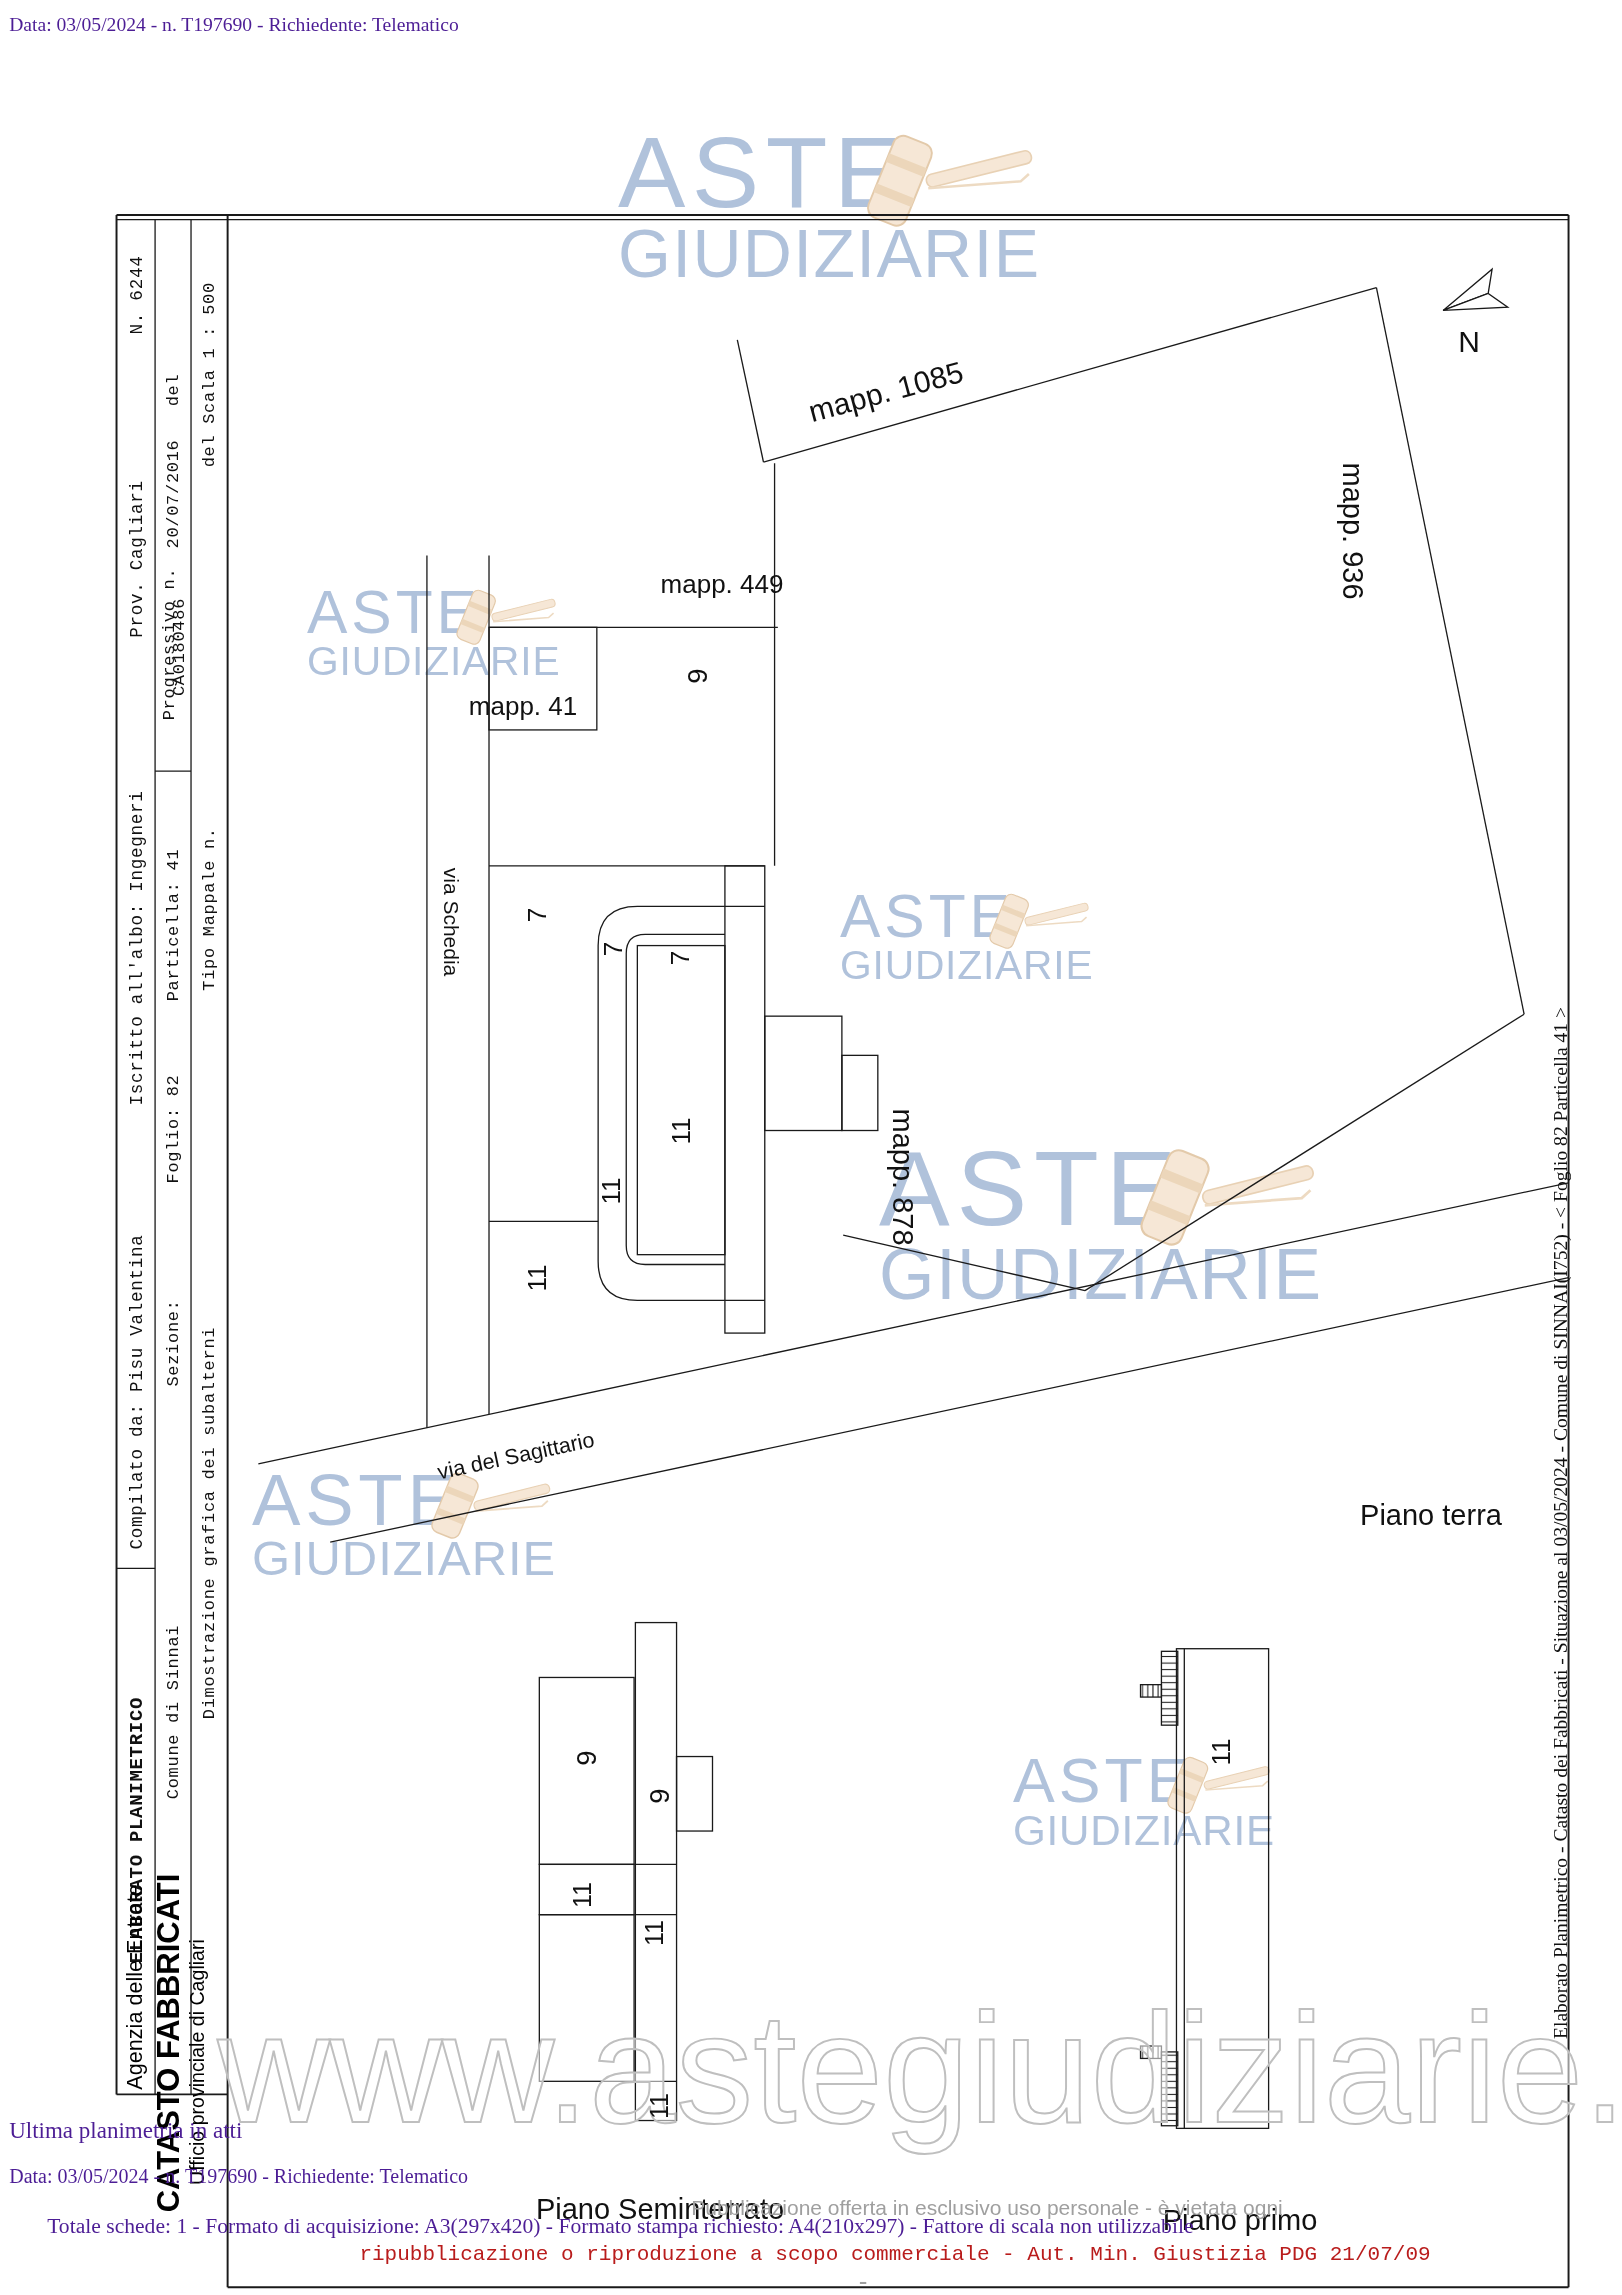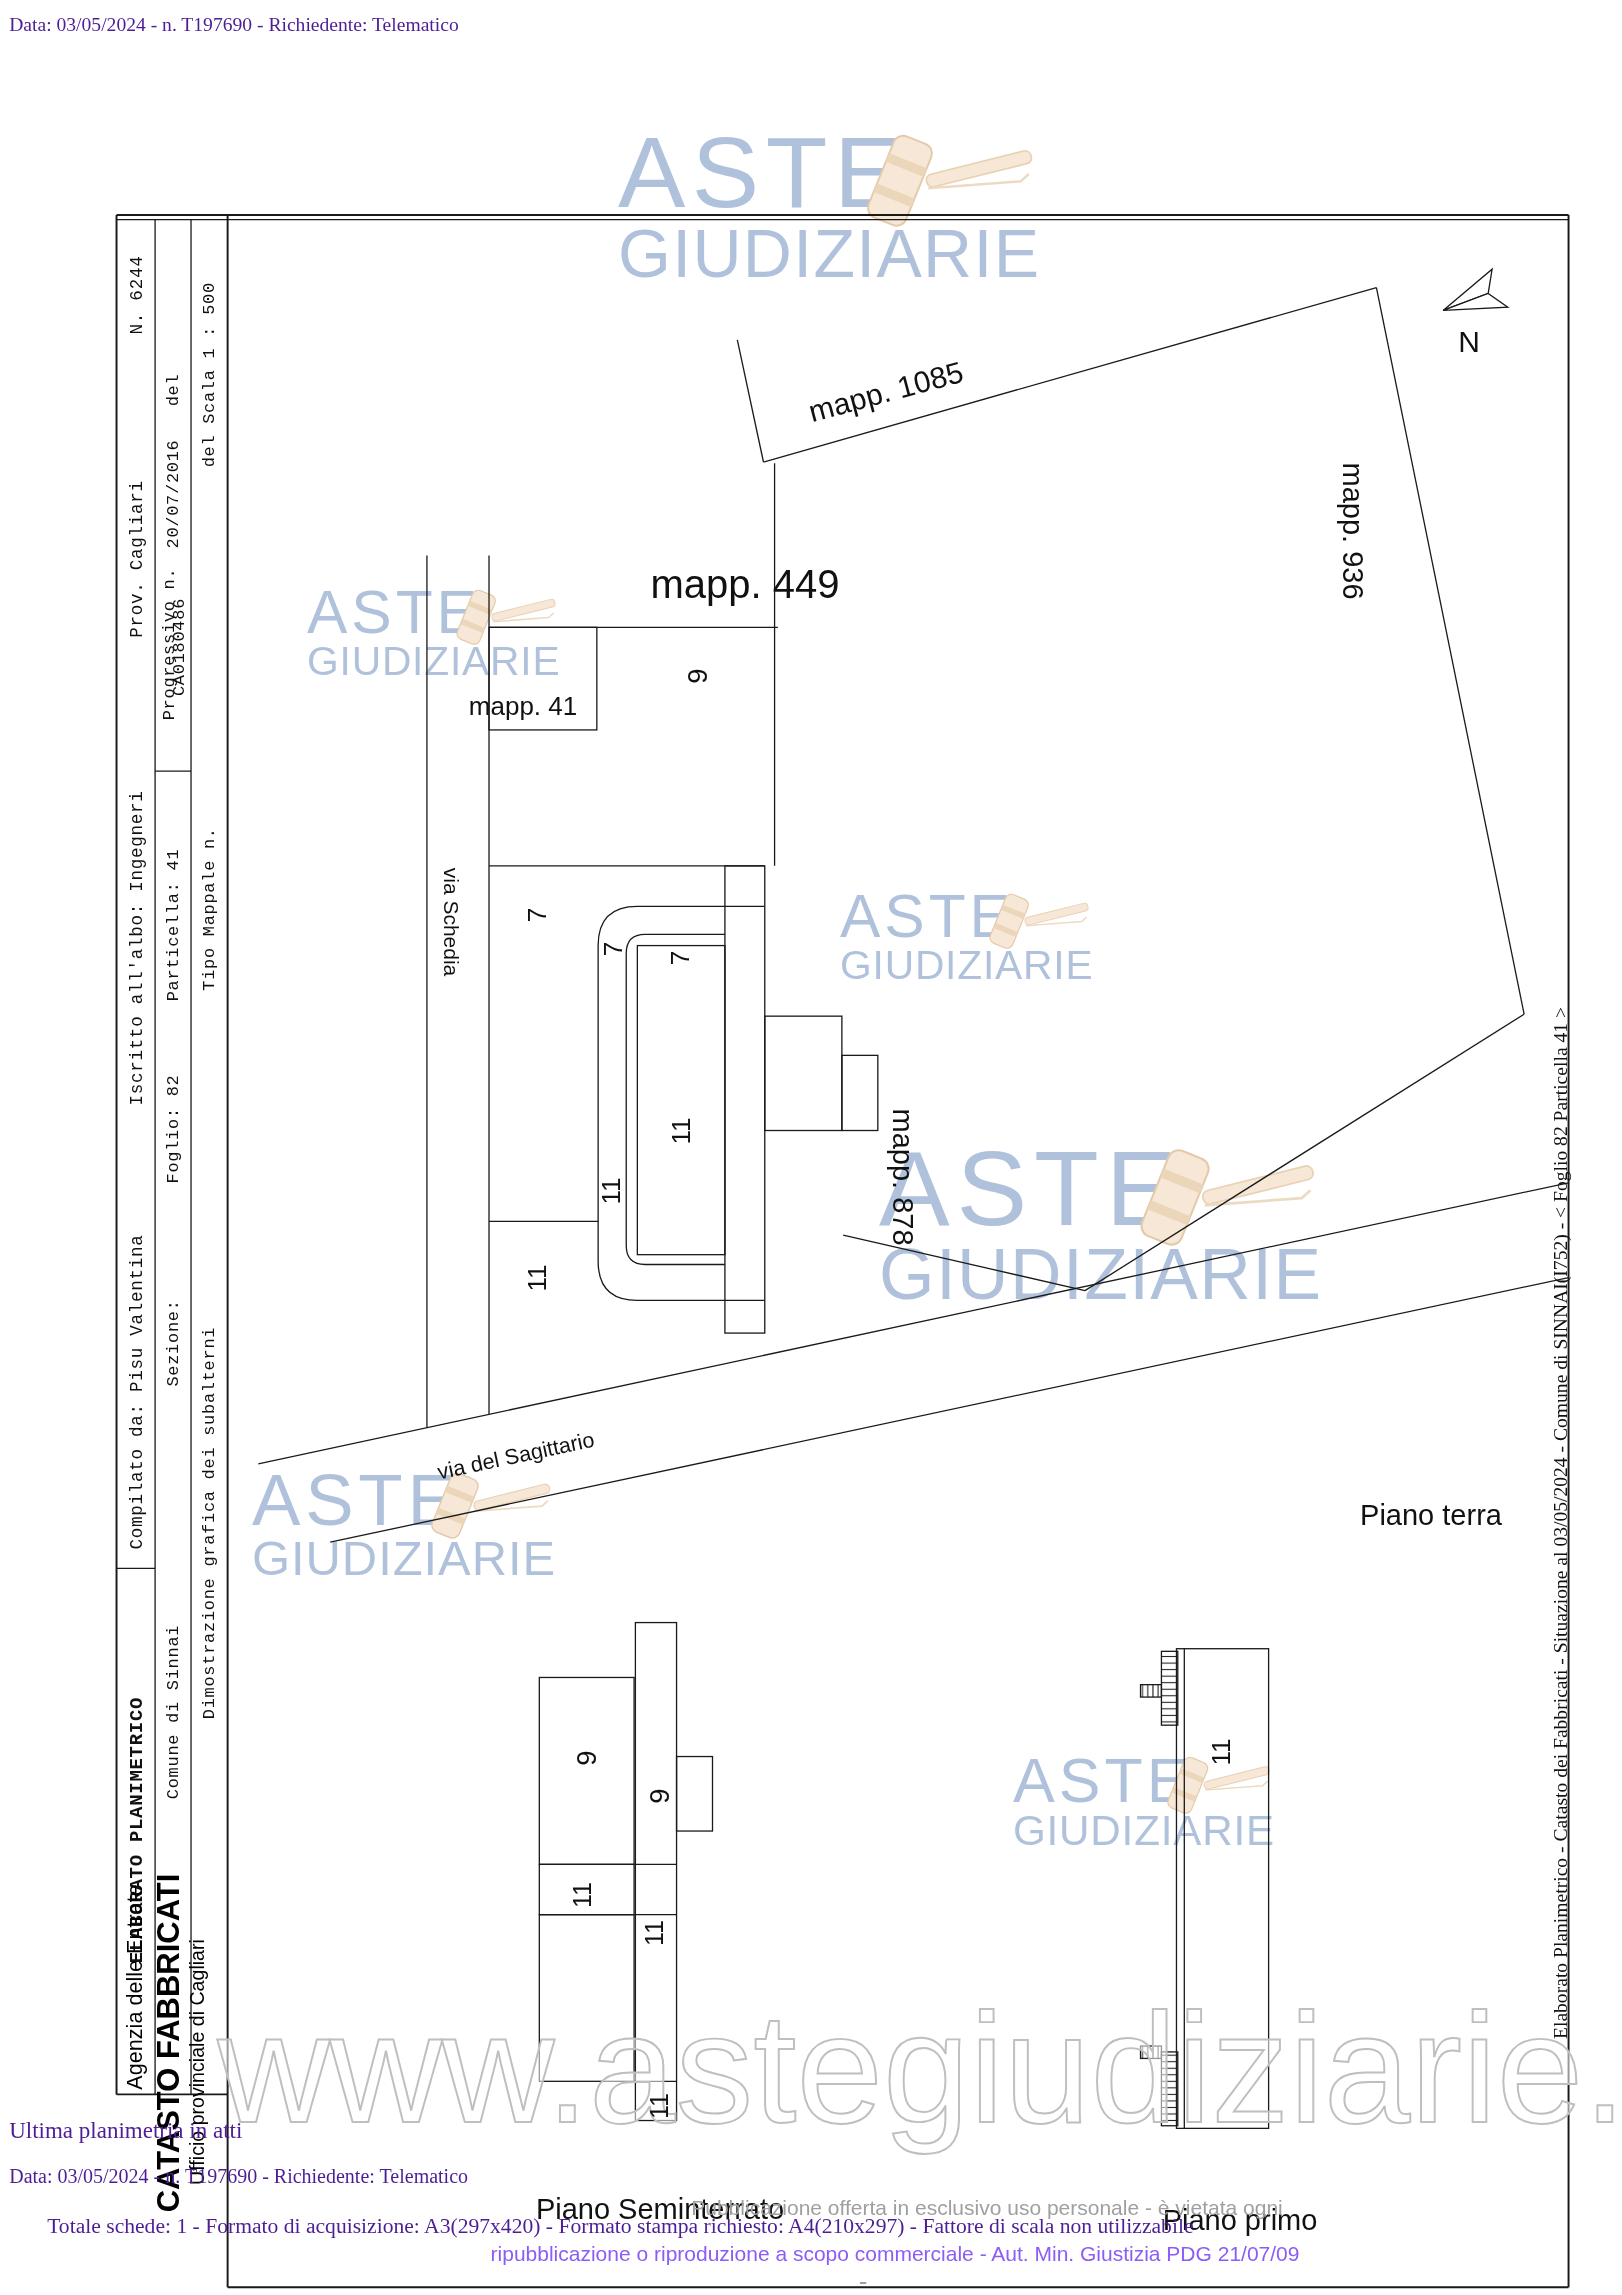--- a/index.html
+++ b/index.html
@@ -168,7 +168,7 @@
 
   <div class="layer" id="label-layer">
       <div class="plan-label" style="left: 886px; top: 392px; font-size: 30px; transform: translate(-50%, -50%) rotate(-15deg);">mapp. 1085</div>
-      <div class="plan-label" style="left: 745px; top: 584px; font-size: 40px; transform: translate(-50%, -50%) rotate(0deg);">mapp. 449</div>
+      <div class="plan-label" style="left: 722px; top: 584px; font-size: 26px; transform: translate(-50%, -50%) rotate(0deg);">mapp. 449</div>
       <div class="plan-label" style="left: 523px; top: 706px; font-size: 26px; transform: translate(-50%, -50%) rotate(0deg);">mapp. 41</div>
       <div class="plan-label" style="left: 698px; top: 676px; font-size: 27.5px; transform: translate(-50%, -50%) rotate(-90deg);">9</div>
       <div class="plan-label" style="left: 1352px; top: 531px; font-size: 29px; transform: translate(-50%, -50%) rotate(90deg);">mapp. 936</div>

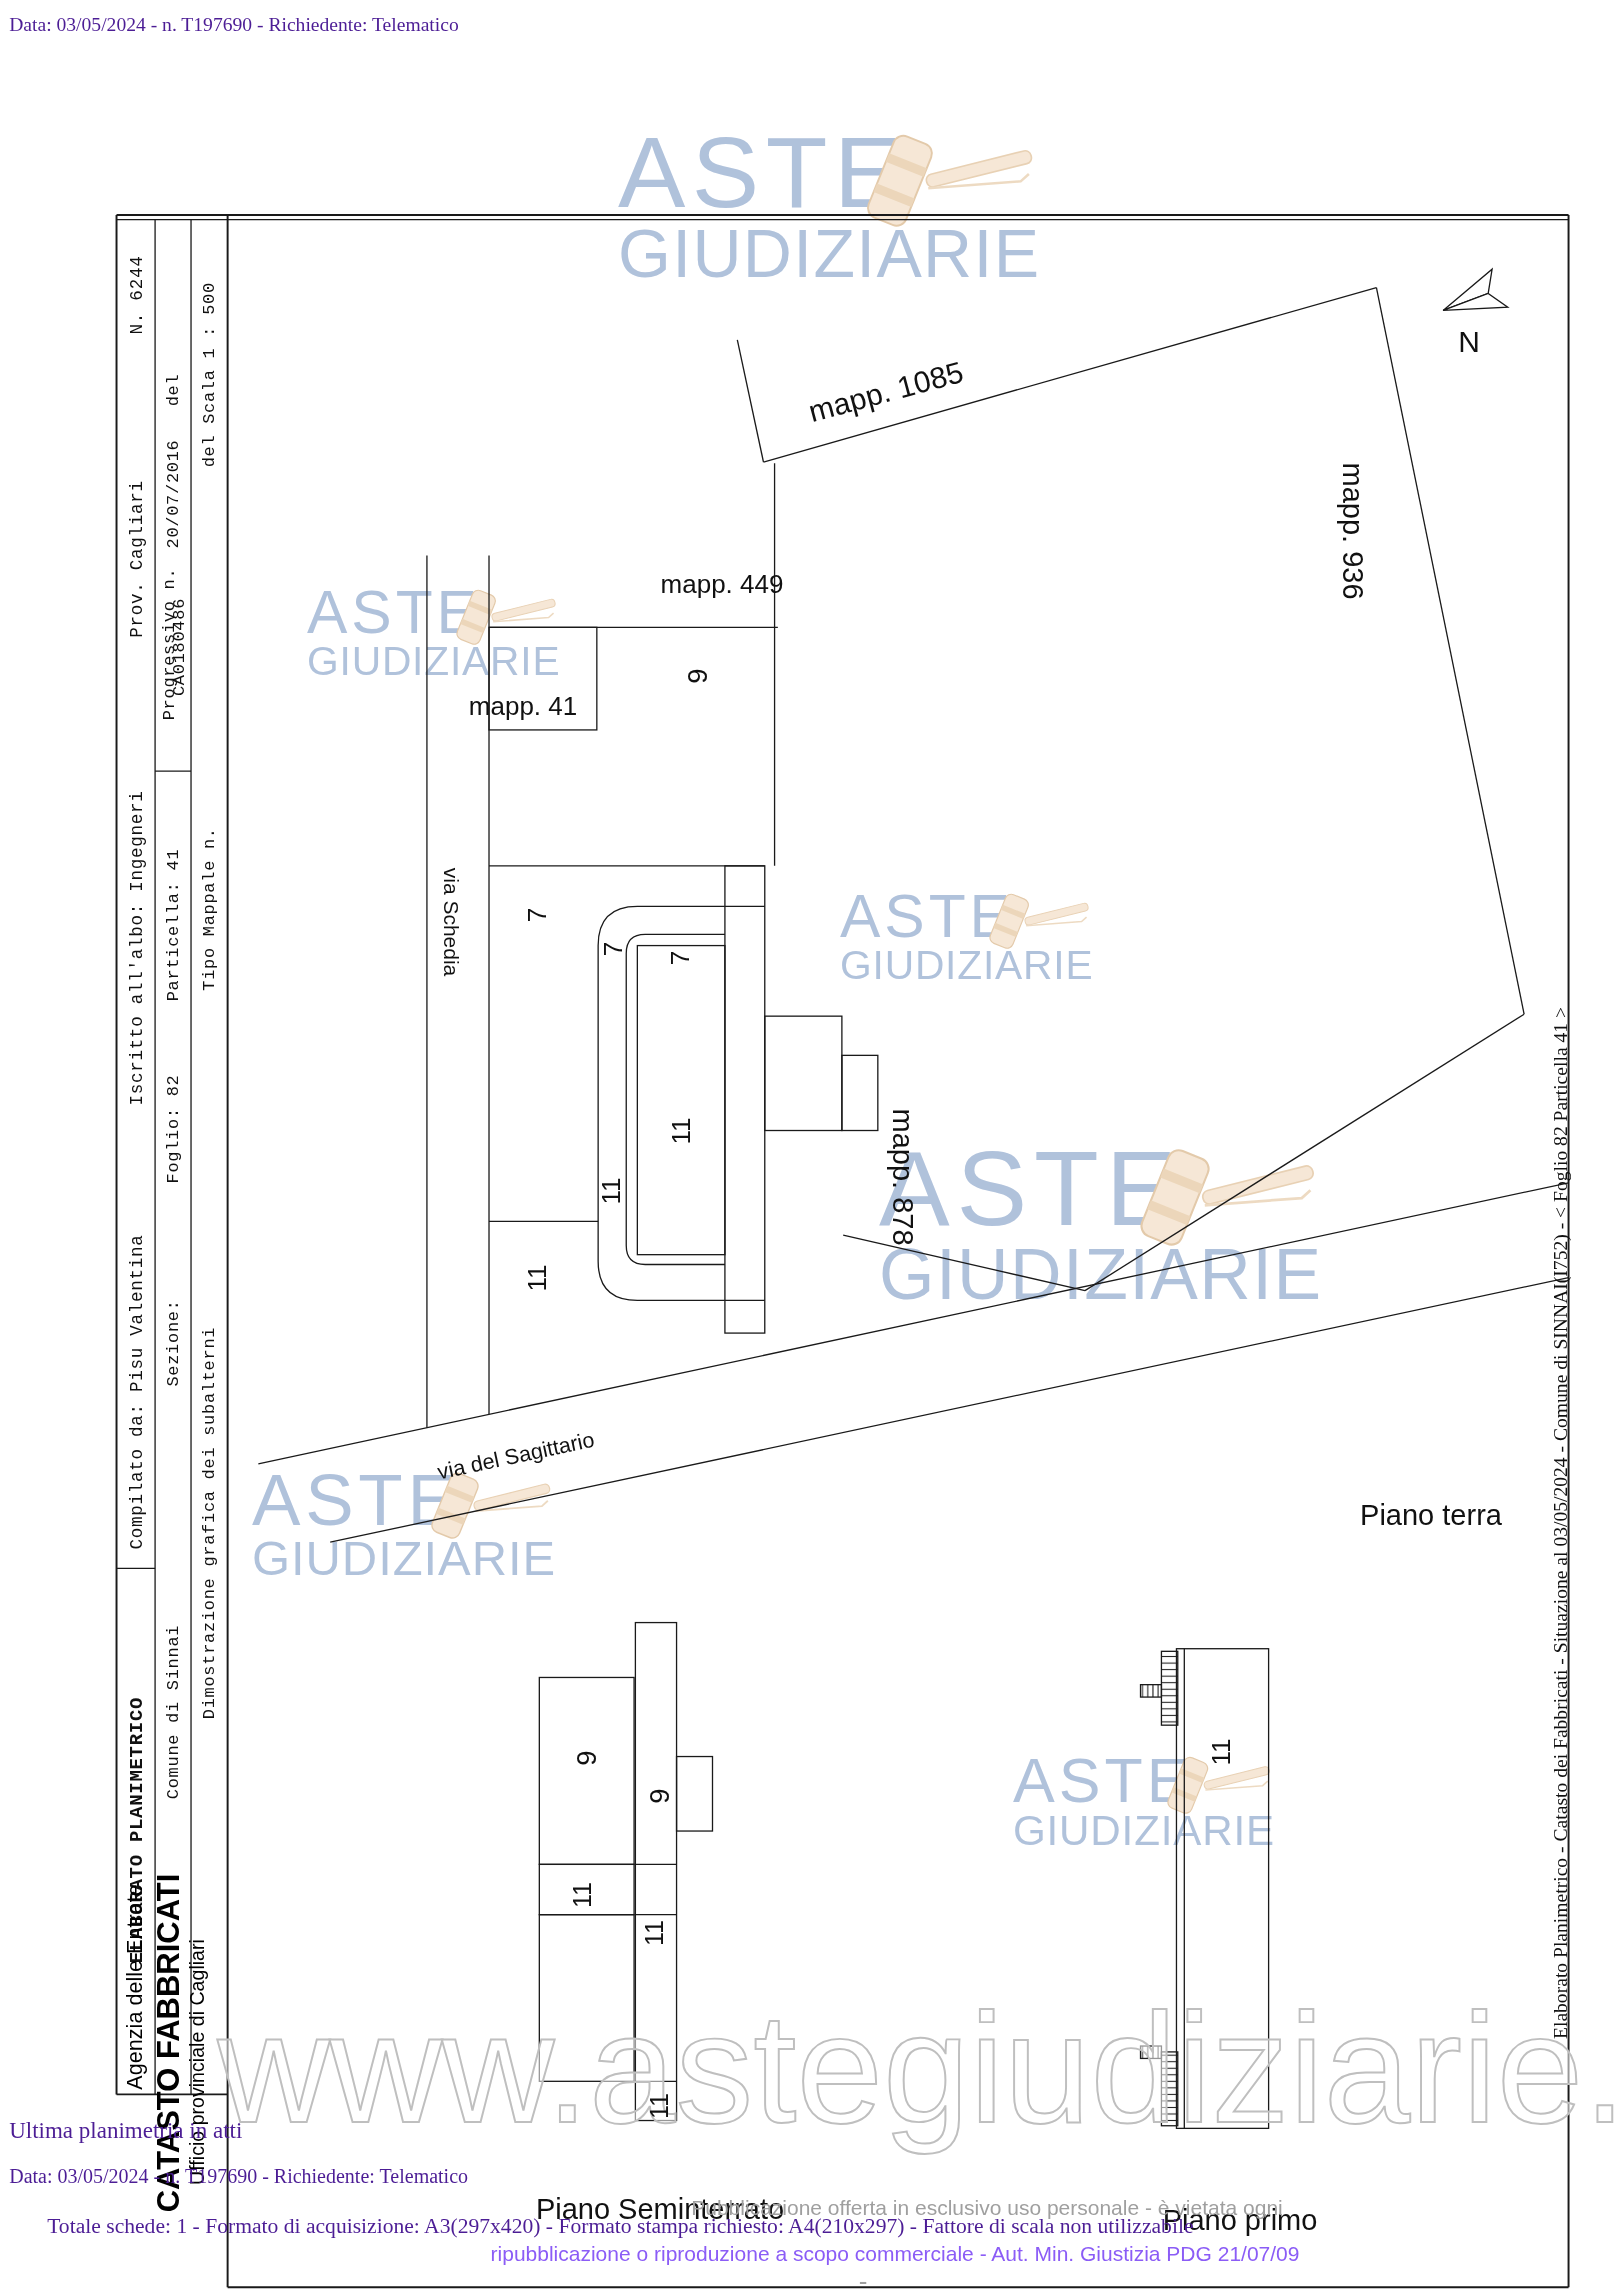--- a/index.html
+++ b/index.html
@@ -223,7 +223,7 @@
     <div class="abs serif" style="left:9.2px;top:2214px;font-size:21.6px;margin-left:38px;">Totale schede: 1 - Formato di acquisizione: A3(297x420) - Formato stampa richiesto: A4(210x297) - Fattore di scala non utilizzabile</div>
 
     <div class="abs disclaimer" style="left: 987px; top: 2208px; color: rgb(159, 159, 159);">Pubblicazione offerta in esclusivo uso personale - è vietata ogni</div>
-    <div class="abs disclaimer" style="left: 895px; top: 2254px; color: #8b5cf6;">ripubblicazione o riproduzione a scopo commerciale - Aut. Min. Giustizia PDG 21/07/09</div>
+    <div class="abs disclaimer" style="left: 895px; top: 2254px; color: #b91c1c; font-family: Liberation Mono, monospace;">ripubblicazione o riproduzione a scopo commerciale - Aut. Min. Giustizia PDG 21/07/09</div>
     <div class="abs disclaimer" style="left: 863px; top: 2281px; font-size: 26px; color: rgb(159, 159, 159);">-</div>
   </div>
 </div>

